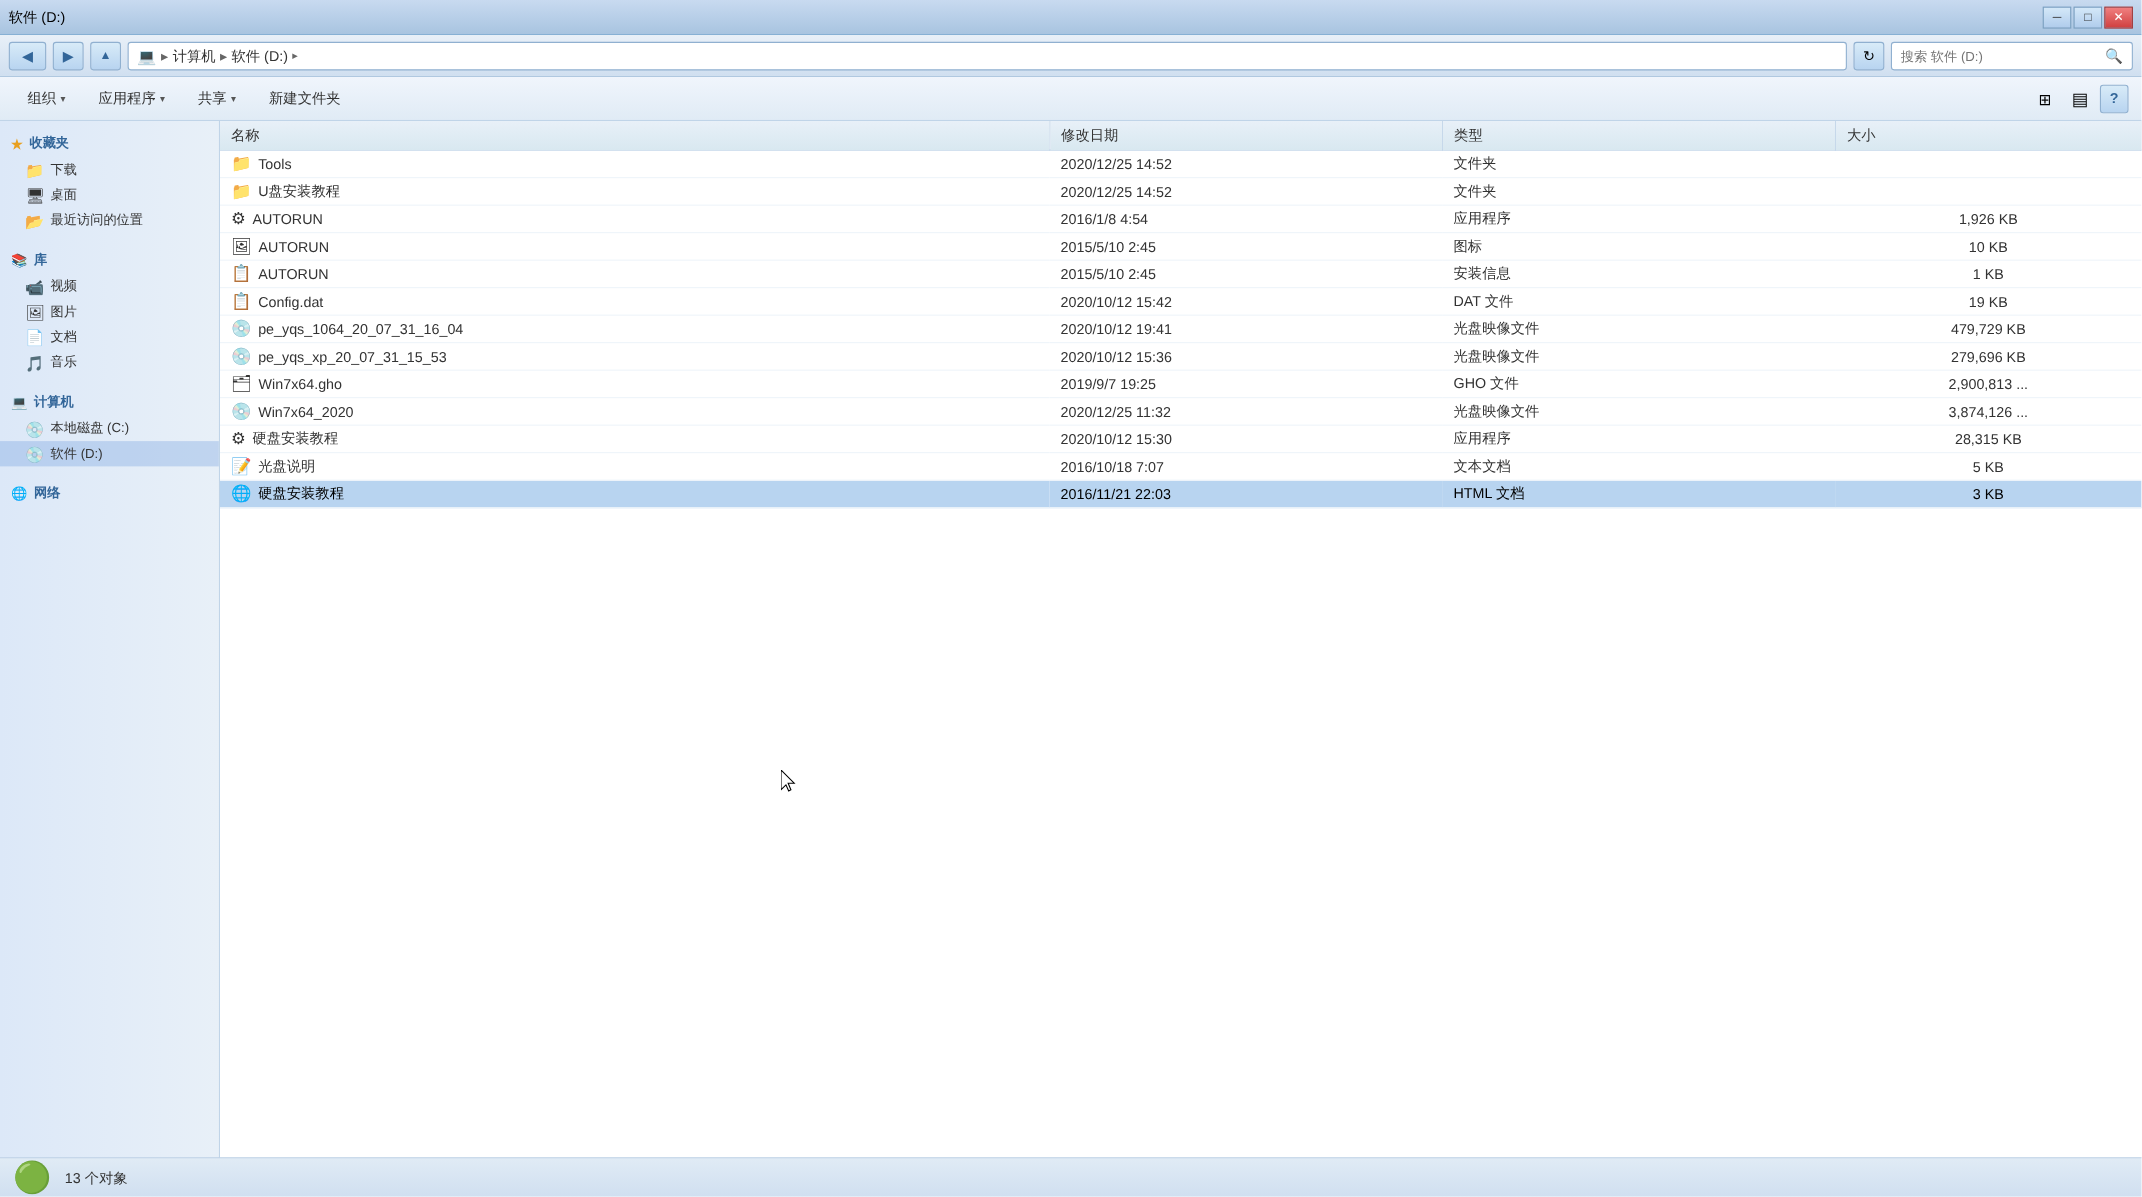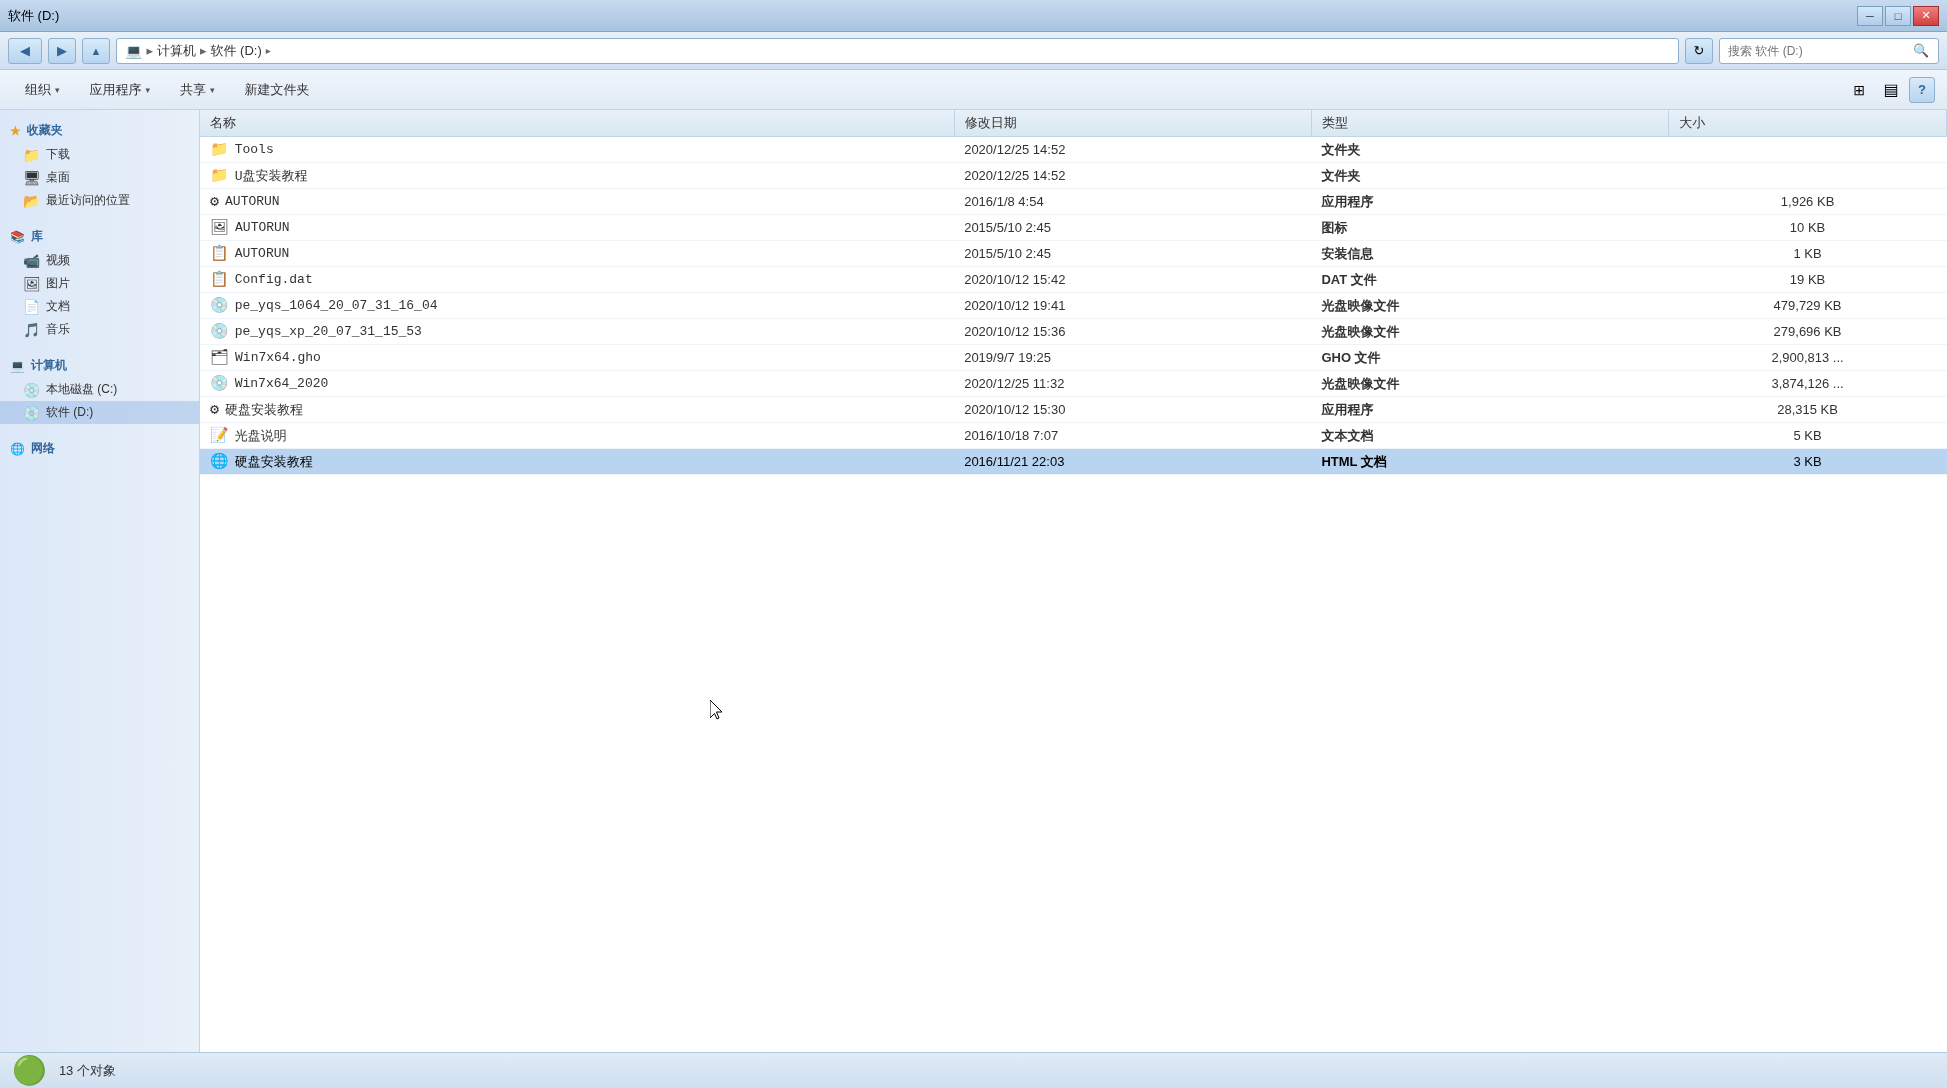--- a/index.html
+++ b/index.html
@@ -278,7 +278,7 @@
       align-items: center;
       gap: 6px;
     }
-    .col-name { width: 380px; font-family: Liberation Mono, monospace; }
+    .col-name { width: 380px; }
     .col-date { width: 180px; }
     .col-type { width: 180px; font-weight: bold; }
     .col-size { width: 140px; text-align: center; }

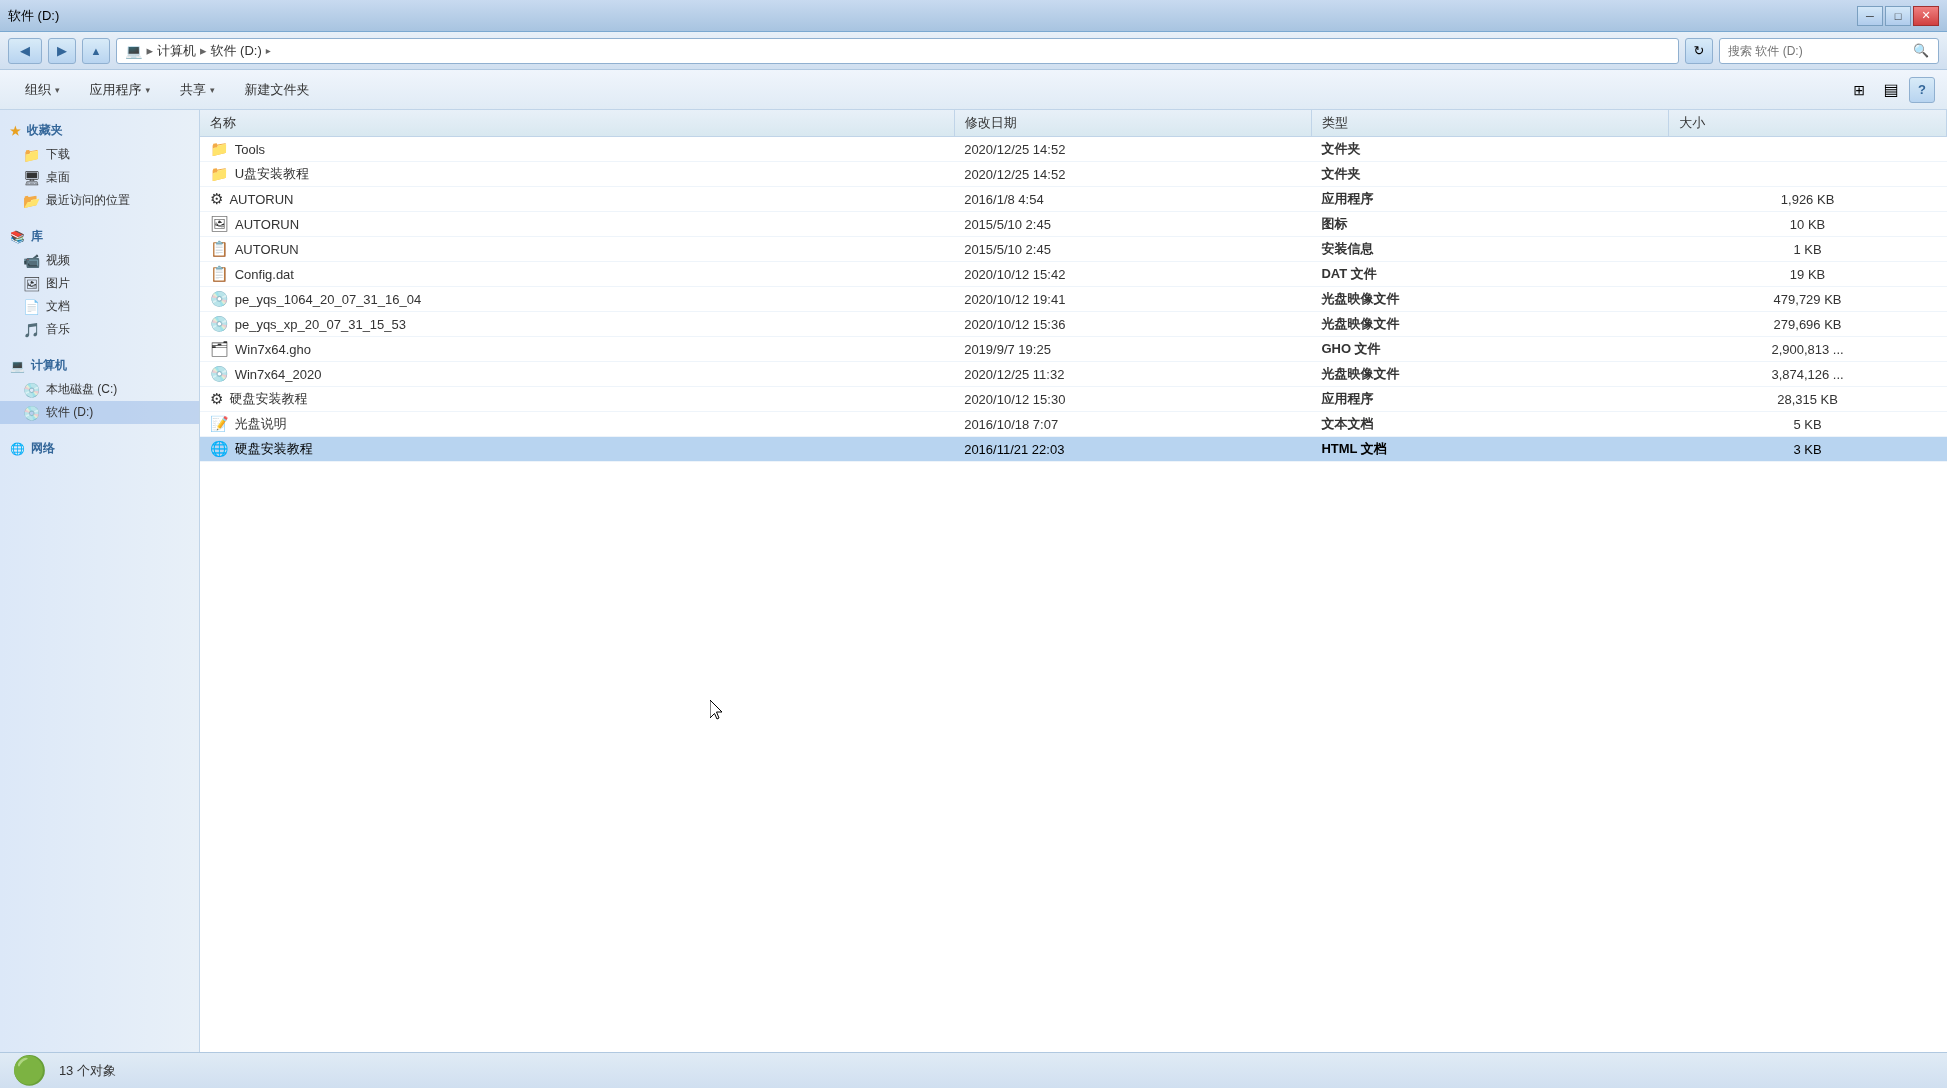--- a/index.html
+++ b/index.html
@@ -280,7 +280,7 @@
     }
     .col-name { width: 380px; }
     .col-date { width: 180px; }
-    .col-type { width: 180px; font-weight: bold; }
+    .col-type { width: 180px; }
     .col-size { width: 140px; text-align: center; }
 
     

